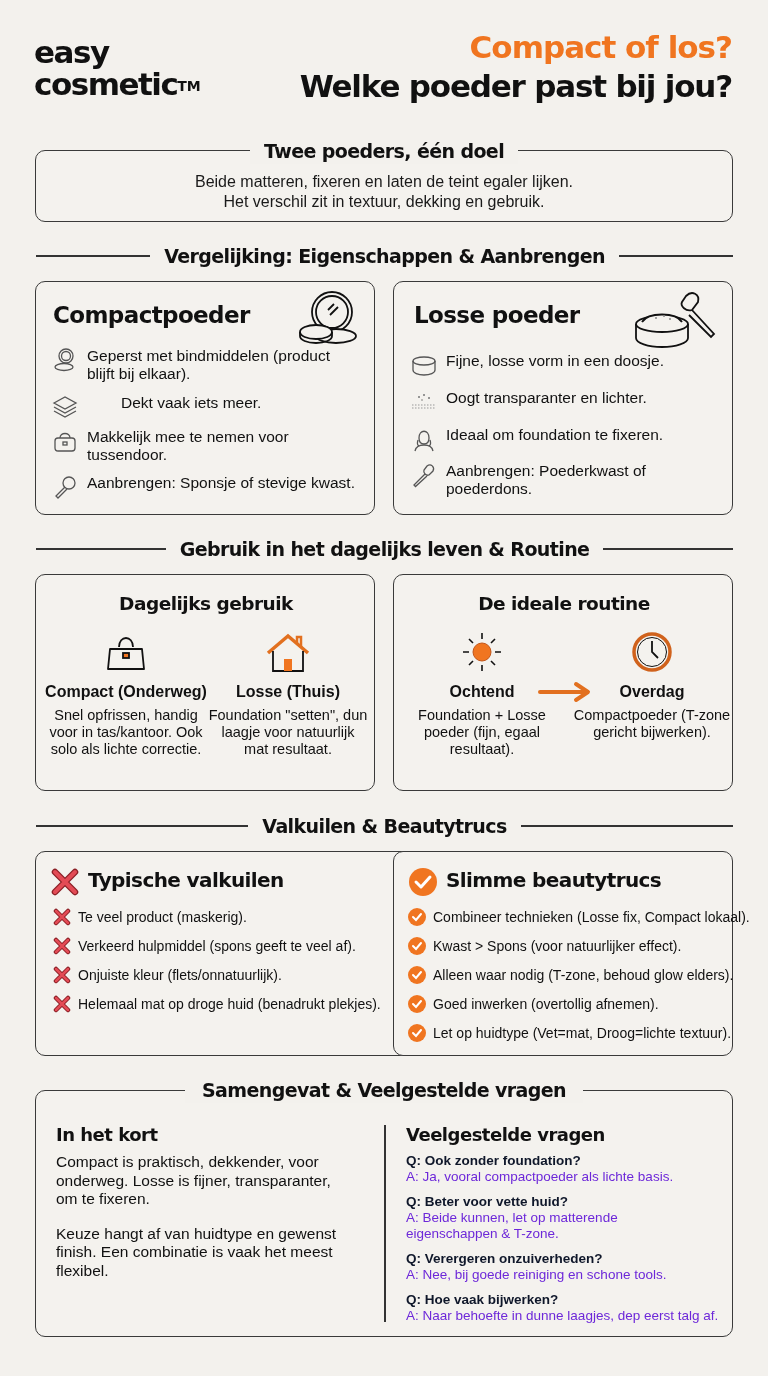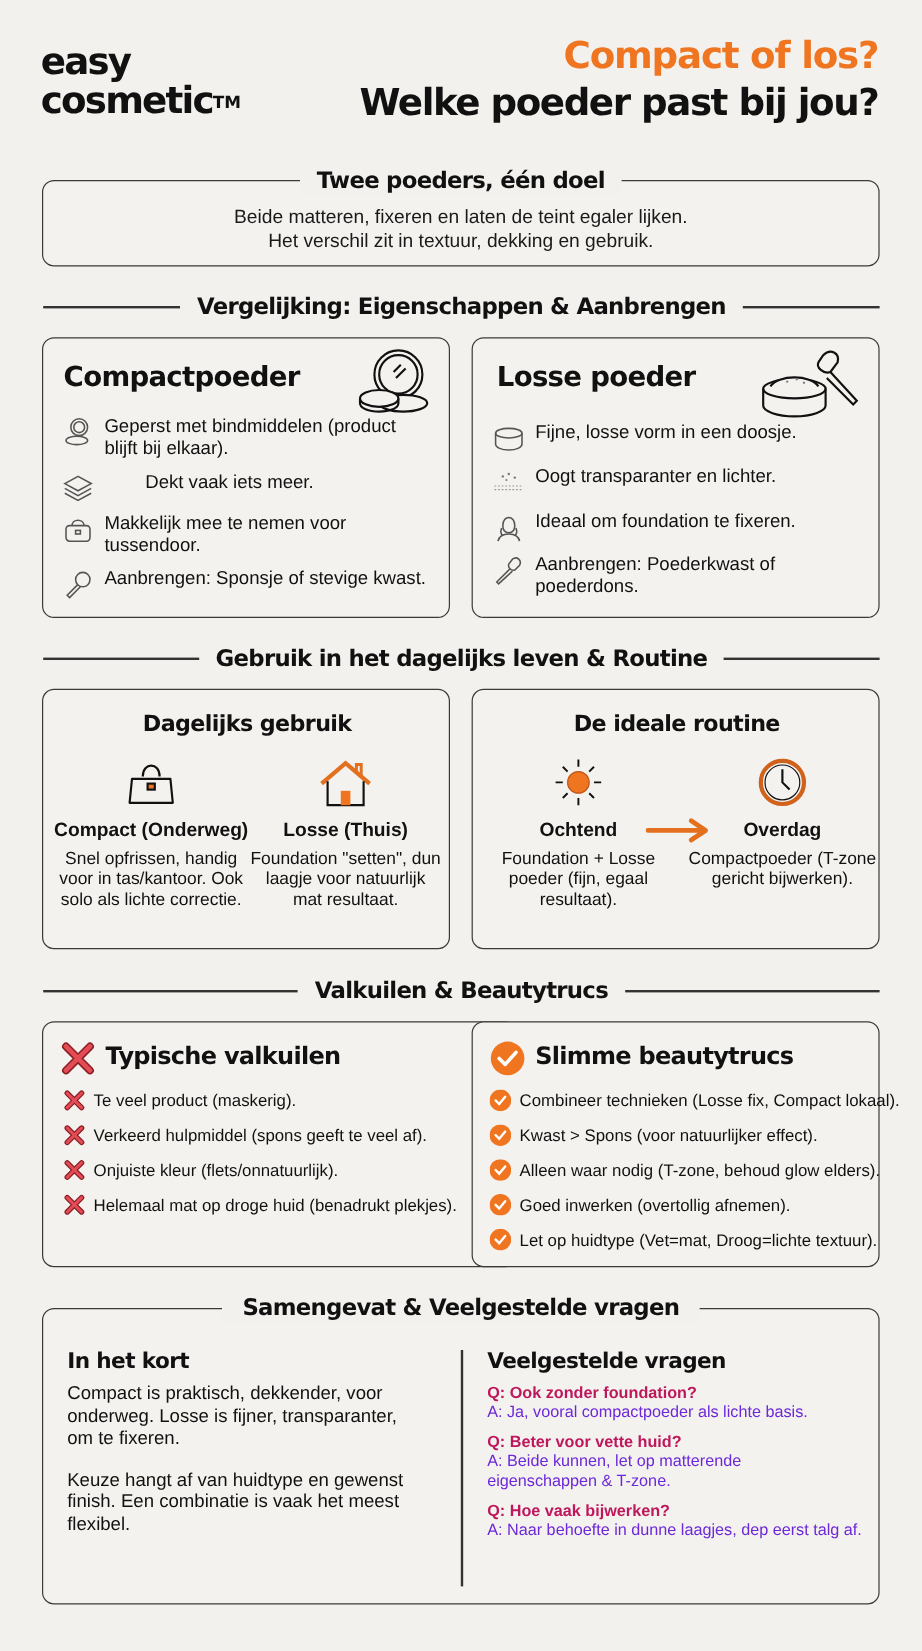--- a/index.html
+++ b/index.html
@@ -49,7 +49,7 @@
   .li .i { width: 18px; height: 18px; margin-right: 7px; flex: 0 0 18px; }
 
   
-  .q { color: #be185d; font-weight: bold; font-size: 13.5px; line-height: 16px; }
+  .q { color: #0f172a; font-weight: bold; font-size: 13.5px; line-height: 16px; }
   .a { font-size: 13.5px; line-height: 16px; color: #6d28d9; }
 </style>
 </head>

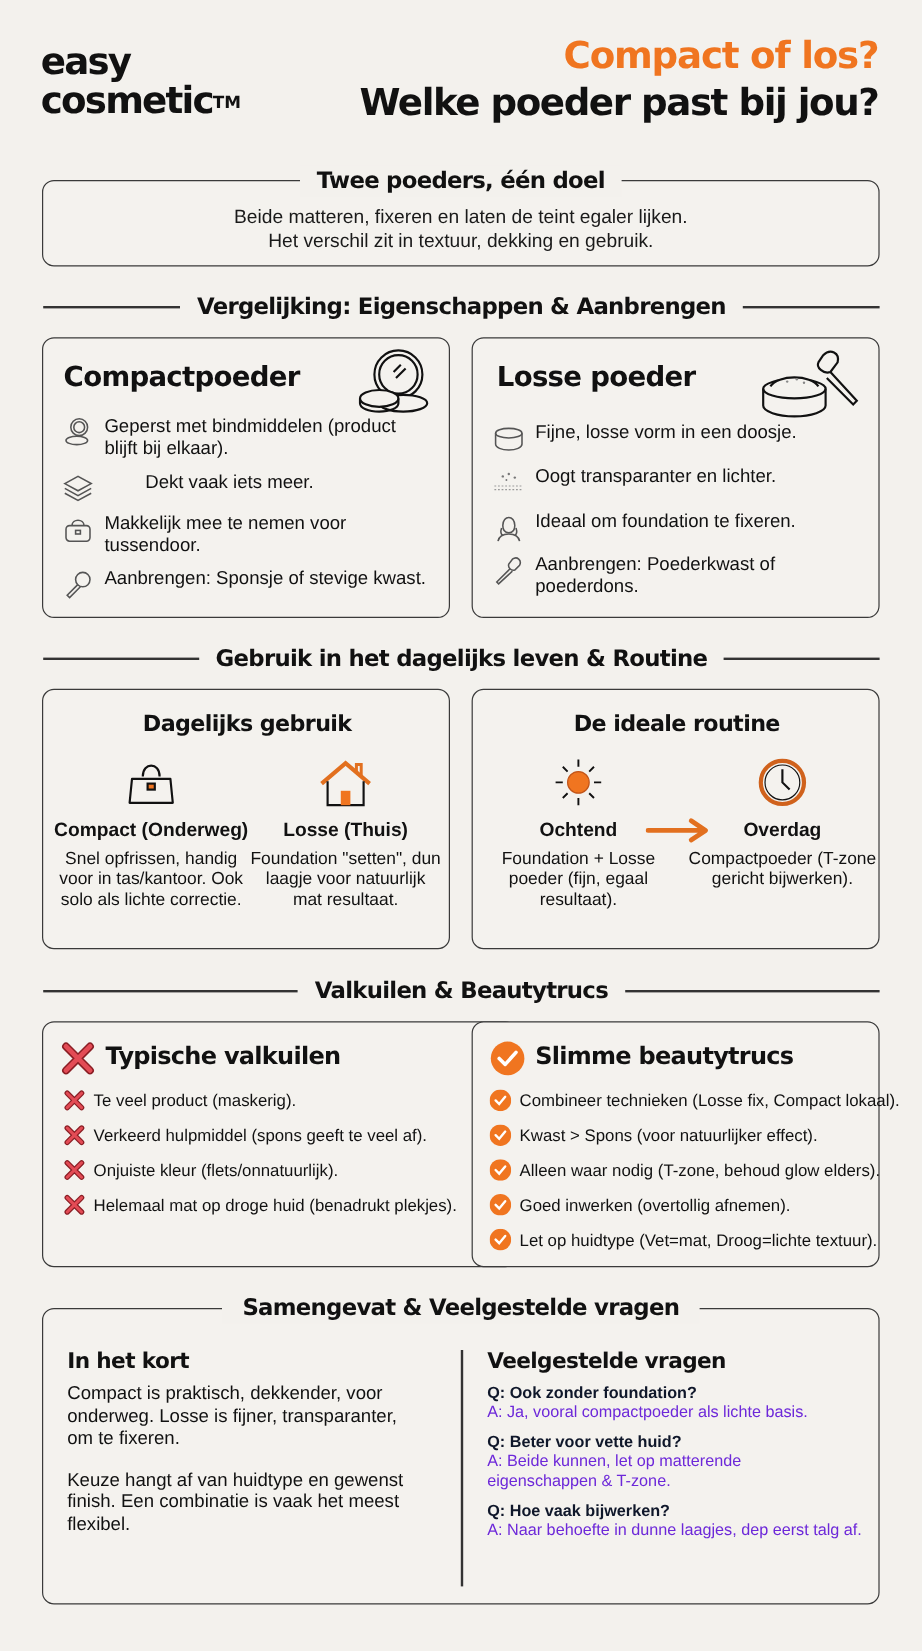--- a/index.html
+++ b/index.html
@@ -355,6 +355,10 @@
     <div class="a">A: Beide kunnen, let op matterende eigenschappen &amp; T-zone.</div>
   </div>
   <div style="margin-top:9px;">
+    <div class="q">Q: Verergeren onzuiverheden?</div>
+    <div class="a">A: Nee, bij goede reiniging en schone tools.</div>
+  </div>
+  <div style="margin-top:9px;">
     <div class="q">Q: Hoe vaak bijwerken?</div>
     <div class="a">A: Naar behoefte in dunne laagjes, dep eerst talg af.</div>
   </div>

